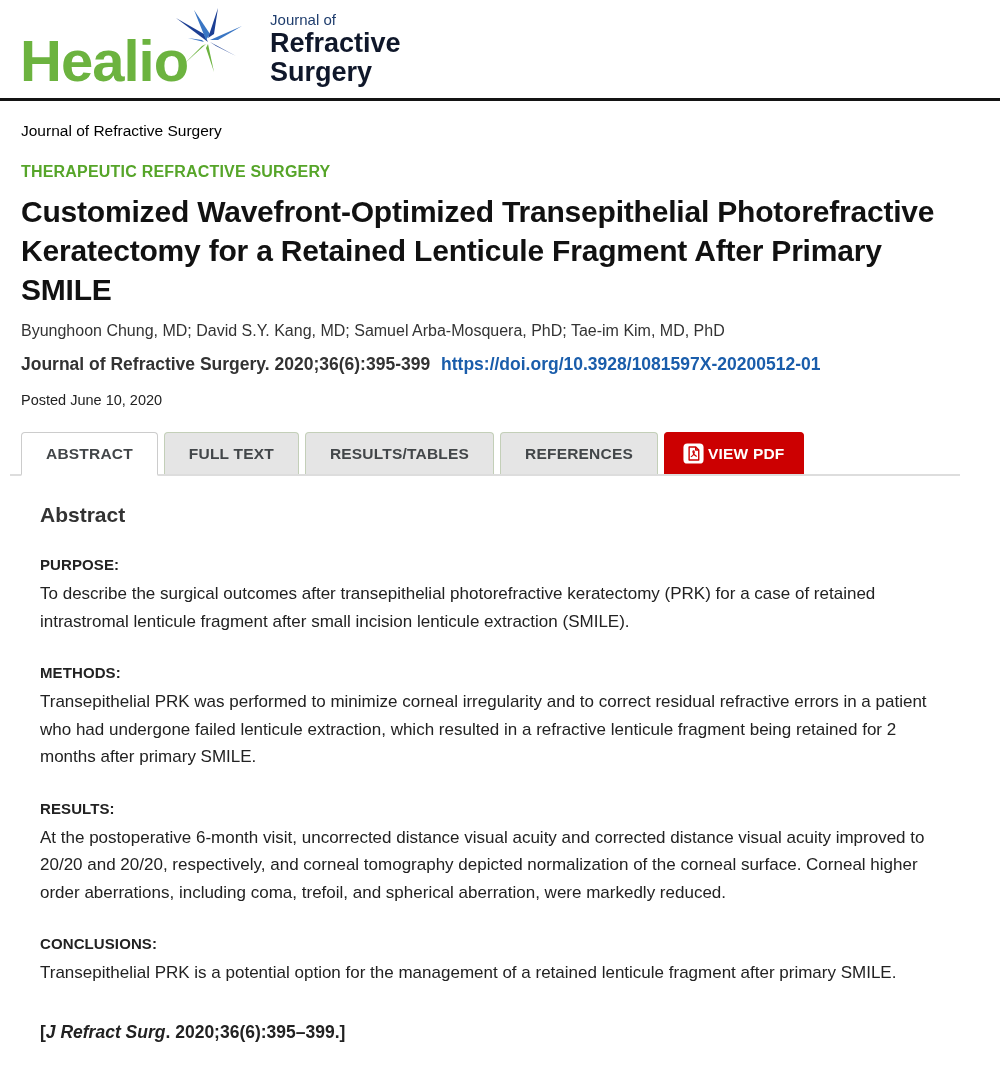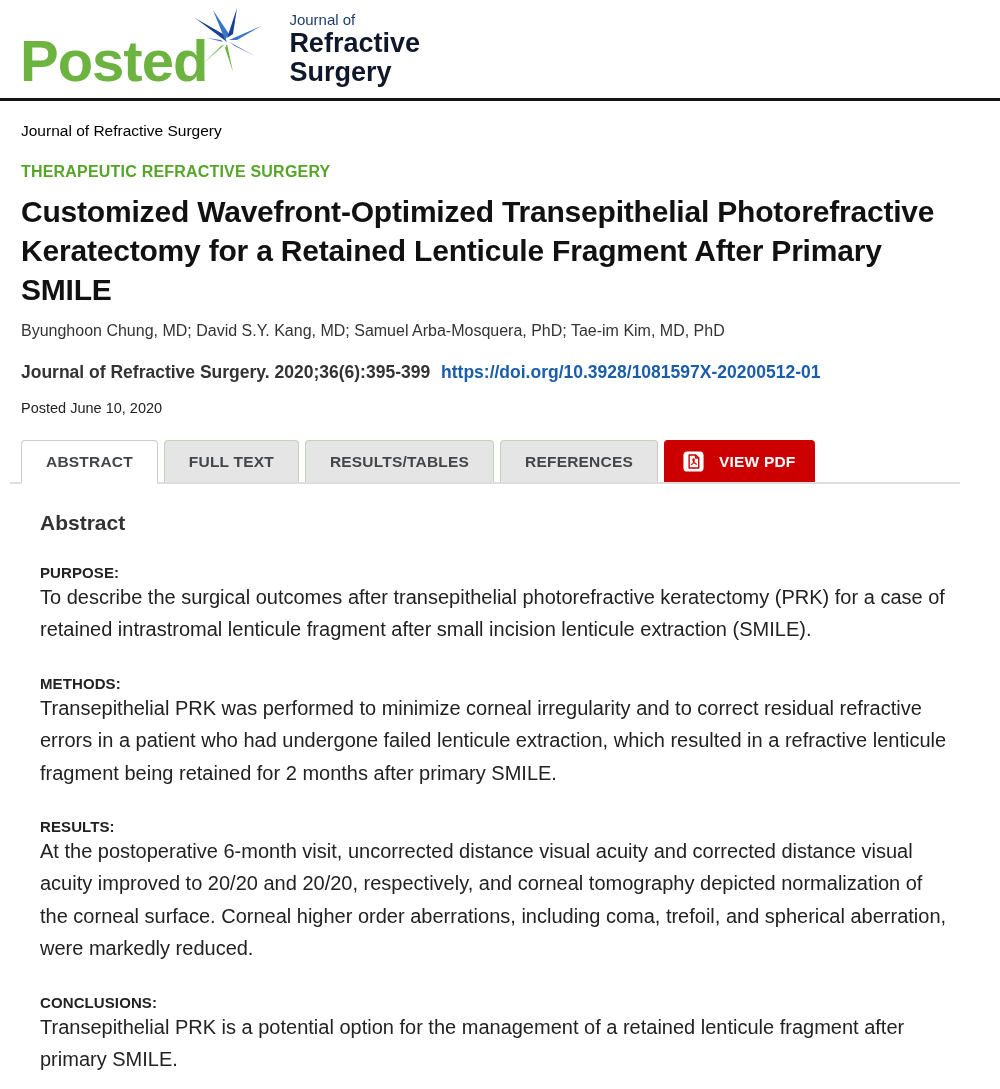--- a/index.html
+++ b/index.html
@@ -171,7 +171,7 @@
 
 <header class="site-header">
   <a class="healio-logo">
-    <span class="healio-wordmark">Posted</span>
+    <span class="healio-wordmark">Healio</span>
     <span class="healio-star">
       <svg width="68" height="64" viewBox="0 0 68 64">
         <polygon points="34,34 2,10 30,26" fill="#1c3f94"></polygon>

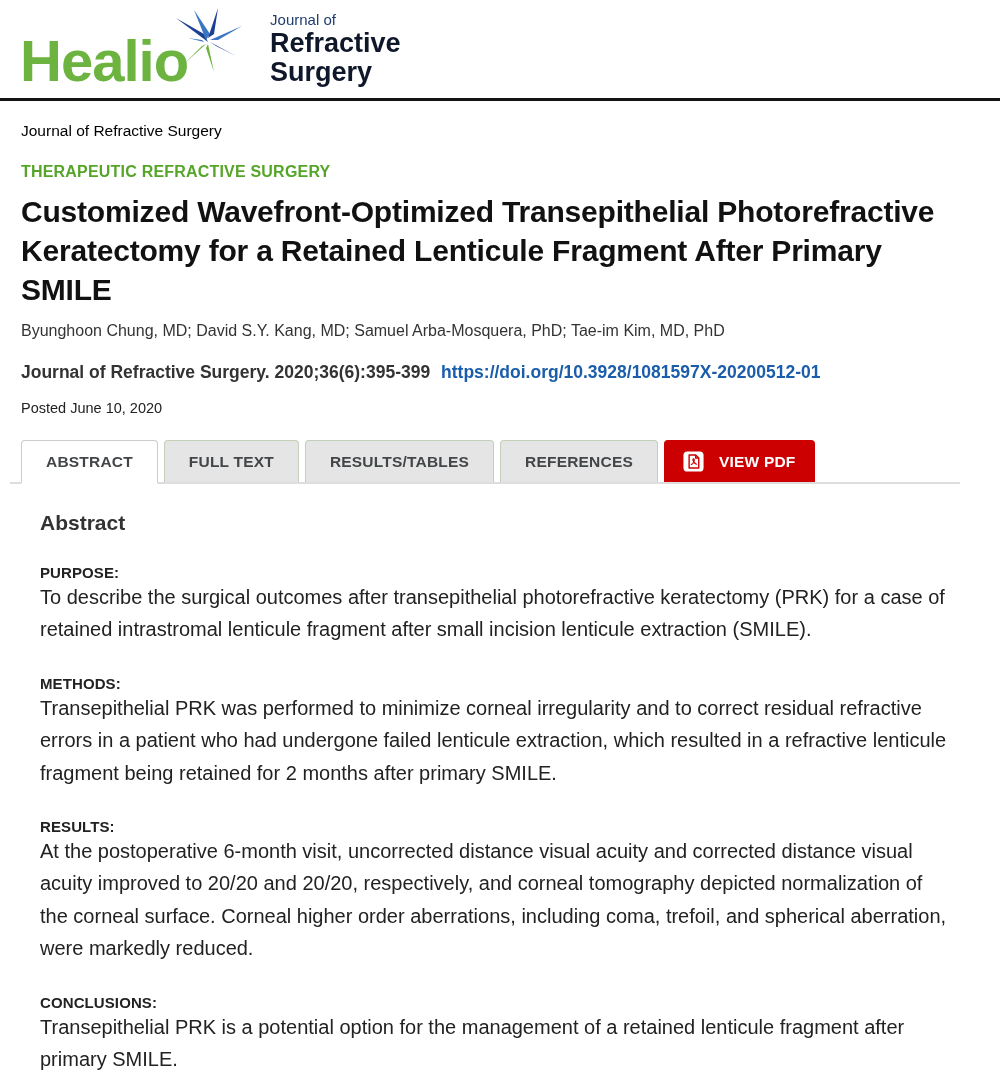--- a/index.html
+++ b/index.html
@@ -77,7 +77,7 @@
     color: #333;
   }
   .citation-line {
-    margin-top: 22px;
+    margin-top: 14px;
     font-size: 17.5px;
     font-weight: bold;
     color: #333;

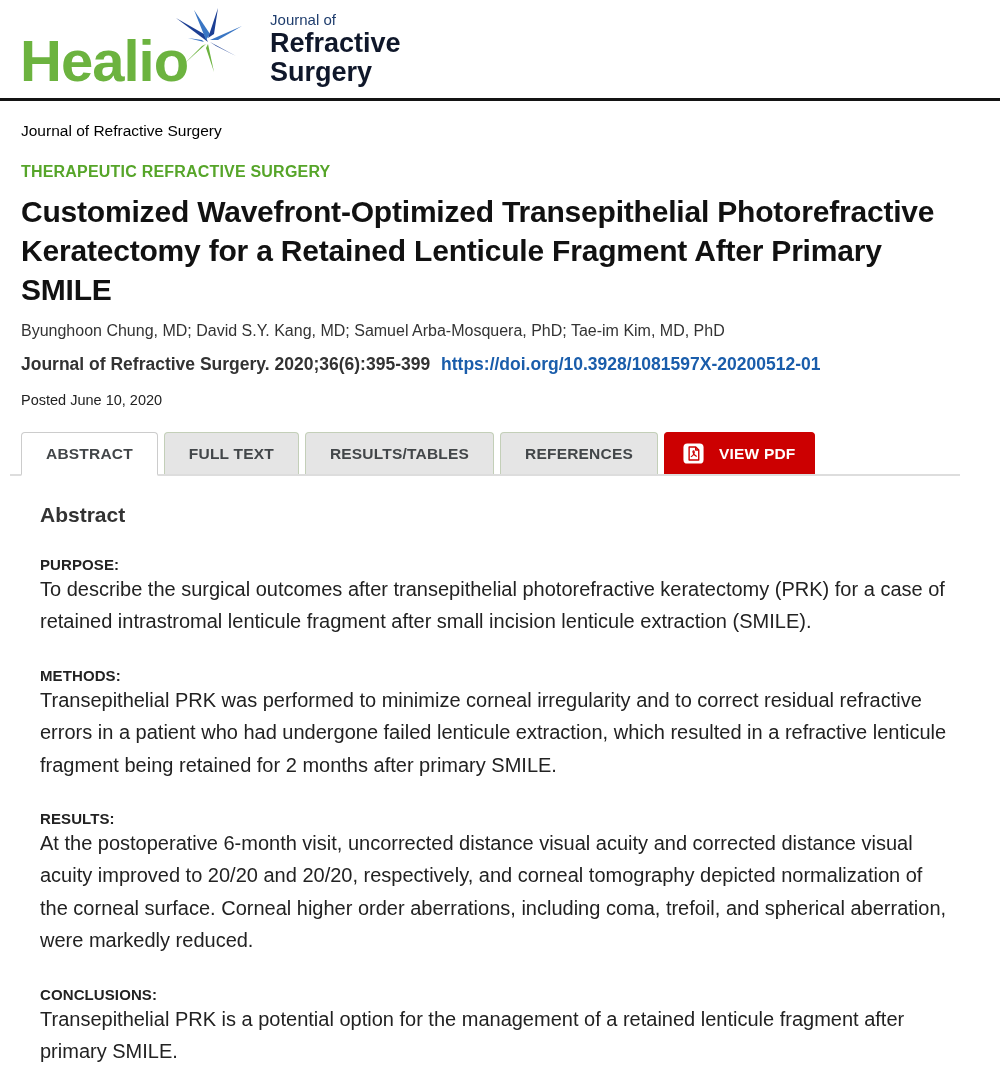--- a/index.html
+++ b/index.html
@@ -133,7 +133,7 @@
     background: #cc0001;
     border-color: #cc0001;
     color: #fff;
-    gap: 15px;
+    gap: 4px;
     padding: 0 18px;
   }
 

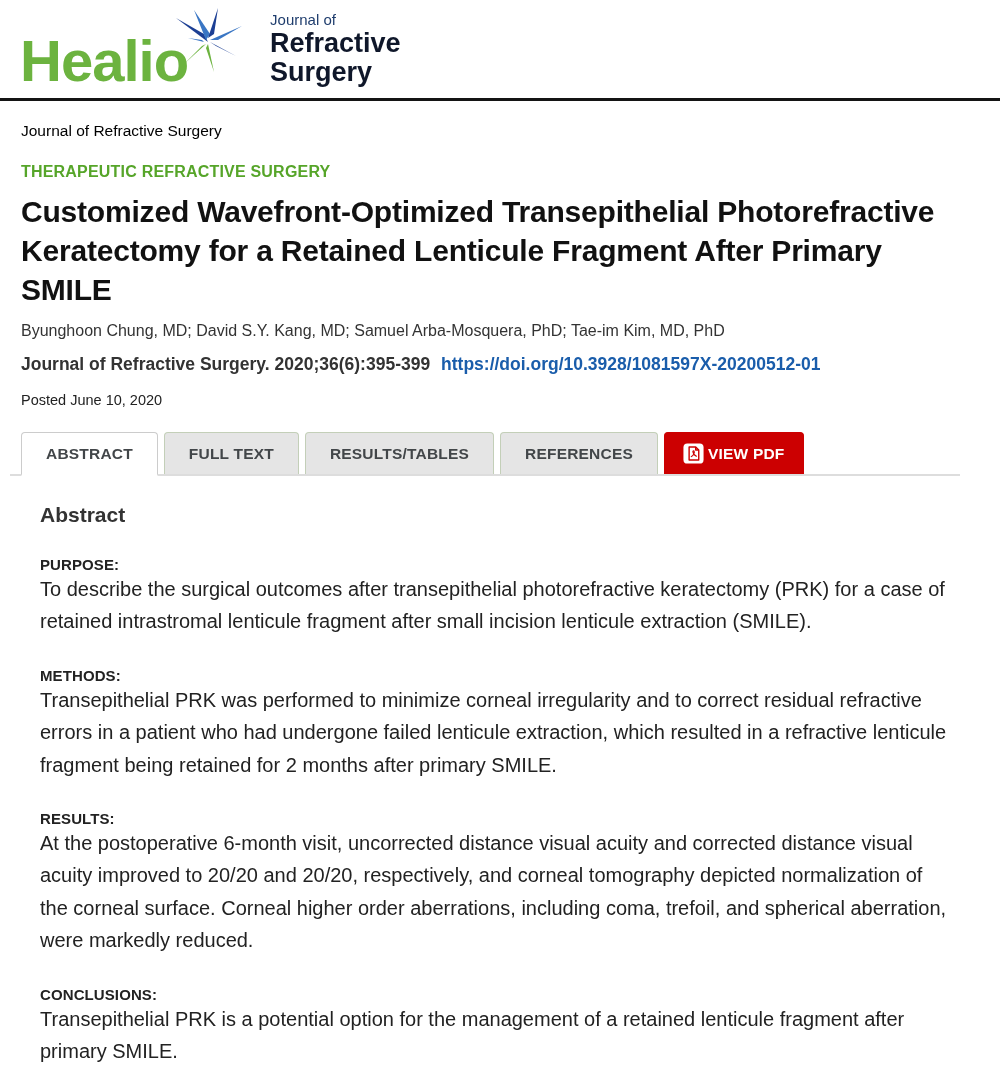--- a/index.html
+++ b/index.html
@@ -153,7 +153,8 @@
     letter-spacing: .1px;
   }
   .section-text {
-    font-size: 20px;
+    margin-top: 7px;
+    font-size: 17px;
     line-height: 1.62;
     color: #222;
     max-width: 915px;

